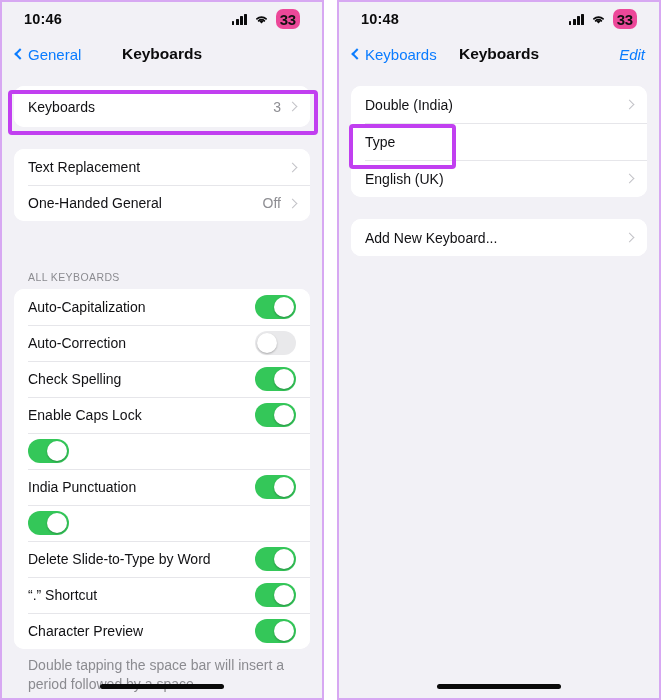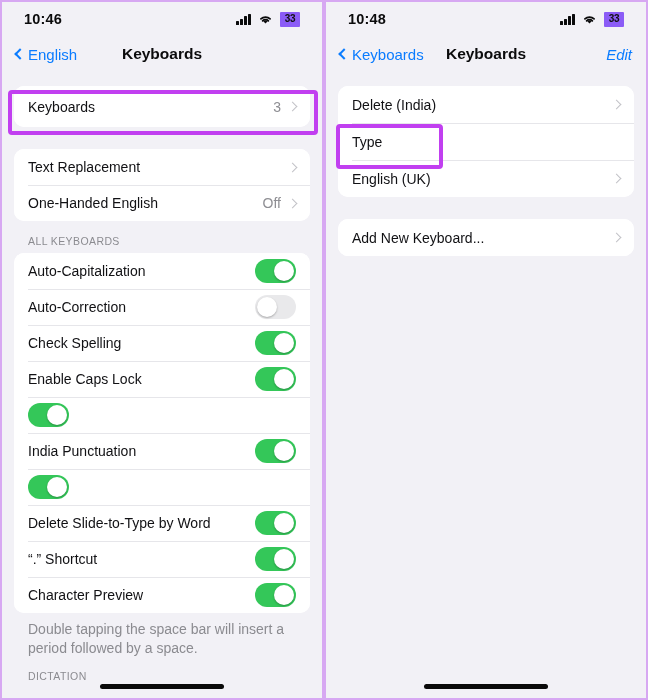--- a/index.html
+++ b/index.html
@@ -54,13 +54,13 @@
   .wifi { width: 15px; height: 11px; position: relative; }
   .wifi svg { display:block; }
   .battery {
-    background: #8b5cf6;
+    background: #ec4899;
     color: #111;
-    font-size: 10px;
+    font-size: 15px;
     font-weight: bold;
     line-height: 1;
     padding: 2.5px 4px 2.5px 4px;
-    border-radius: 1px;
+    border-radius: 7px;
     min-width: 20px;
     text-align: center;
     letter-spacing: -0.2px;

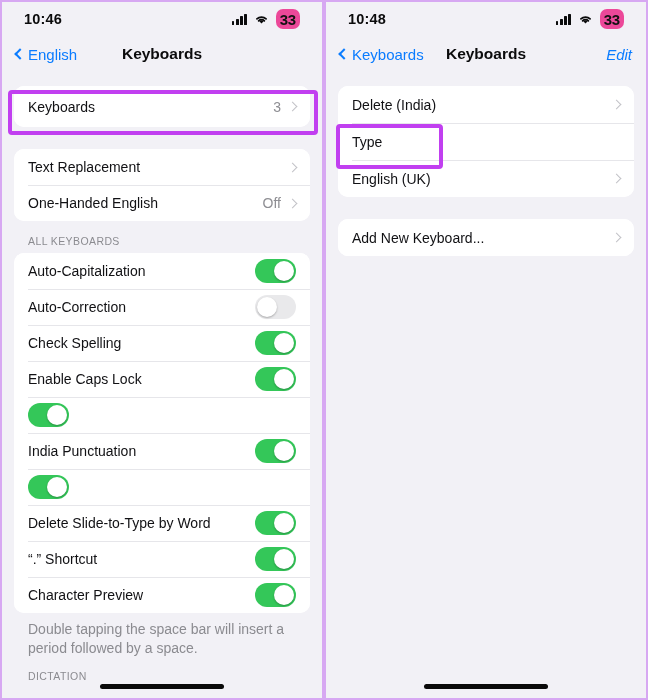--- a/index.html
+++ b/index.html
@@ -24,7 +24,7 @@
     overflow: hidden;
     flex: none;
   }
-  .phone.right { }
+  .phone.right { margin-left: 13px; }
 
   
   .statusbar {

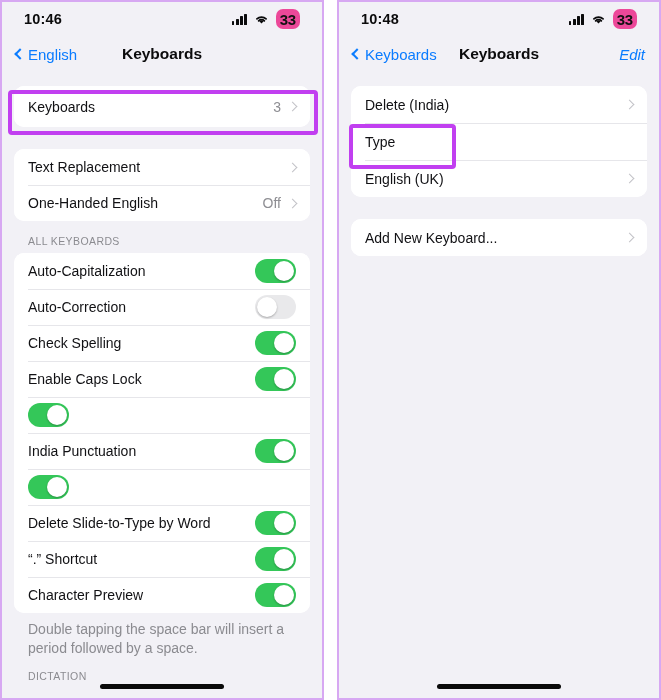--- a/index.html
+++ b/index.html
@@ -240,7 +240,7 @@
     <div class="navbar">
       <div class="nav-back">
         <span class="chev-back"></span>
-        <span>English</span>
+        <span>General</span>
       </div>
       <div class="nav-title">Keyboards</div>
     </div>

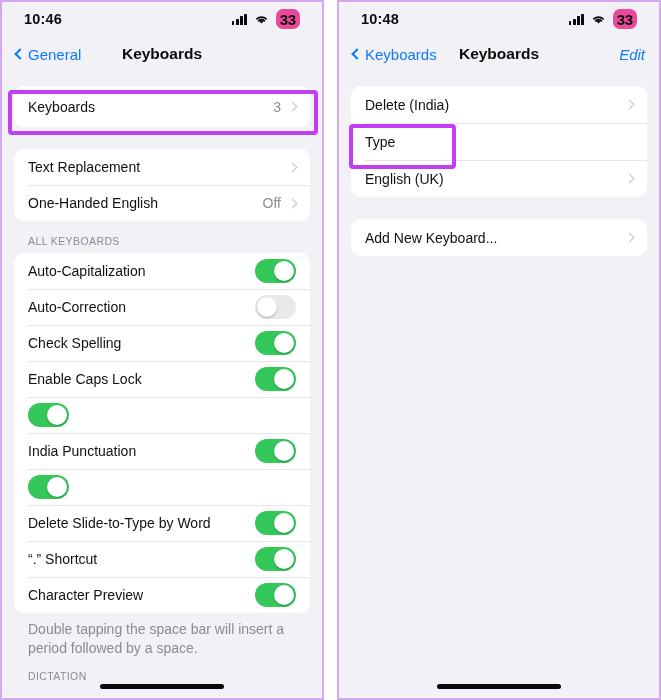--- a/index.html
+++ b/index.html
@@ -375,7 +375,7 @@
 
     <div class="group">
       <div class="row" style="min-height:37px">
-        <span class="row-label">Delete (India)</span>
+        <span class="row-label">Double (India)</span>
         <span class="chev"></span>
       </div>
       <div class="row" style="min-height:37px">

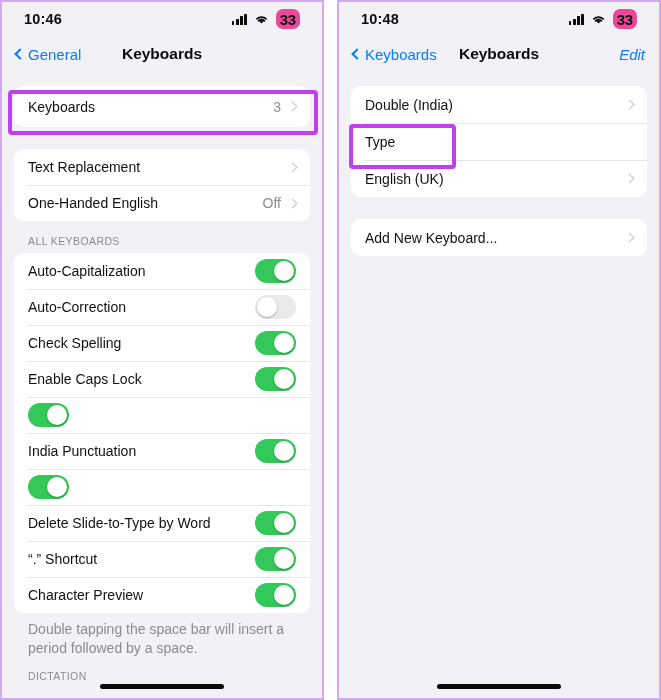--- a/index.html
+++ b/index.html
@@ -264,7 +264,7 @@
         <span class="chev"></span>
       </div>
       <div class="row">
-        <span class="row-label">One-Handed English</span>
+        <span class="row-label">One-Handed General</span>
         <span class="row-value">Off</span>
         <span class="chev"></span>
       </div>

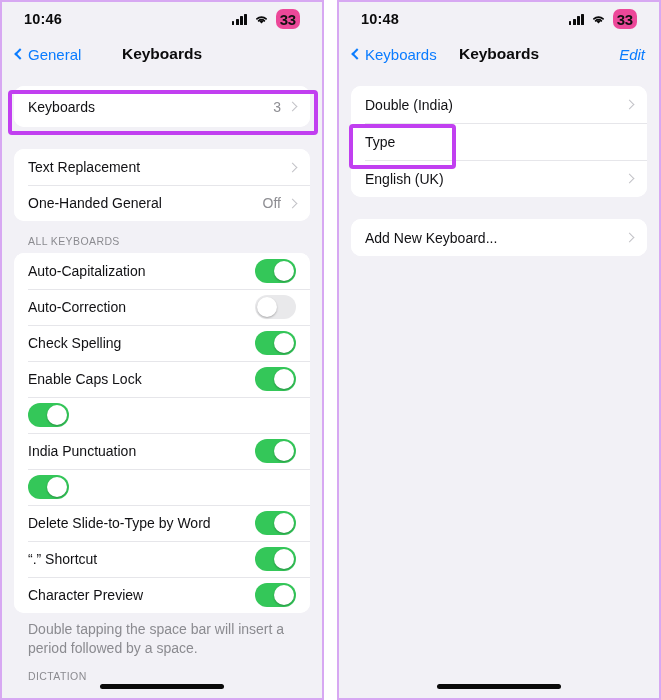--- a/index.html
+++ b/index.html
@@ -177,6 +177,7 @@
     letter-spacing: .4px;
     padding: 14px 0 6px 26px;
     text-transform: uppercase;
+    margin-top: 36px;
   }
   .sec-footer {
     font-size: 14px;

